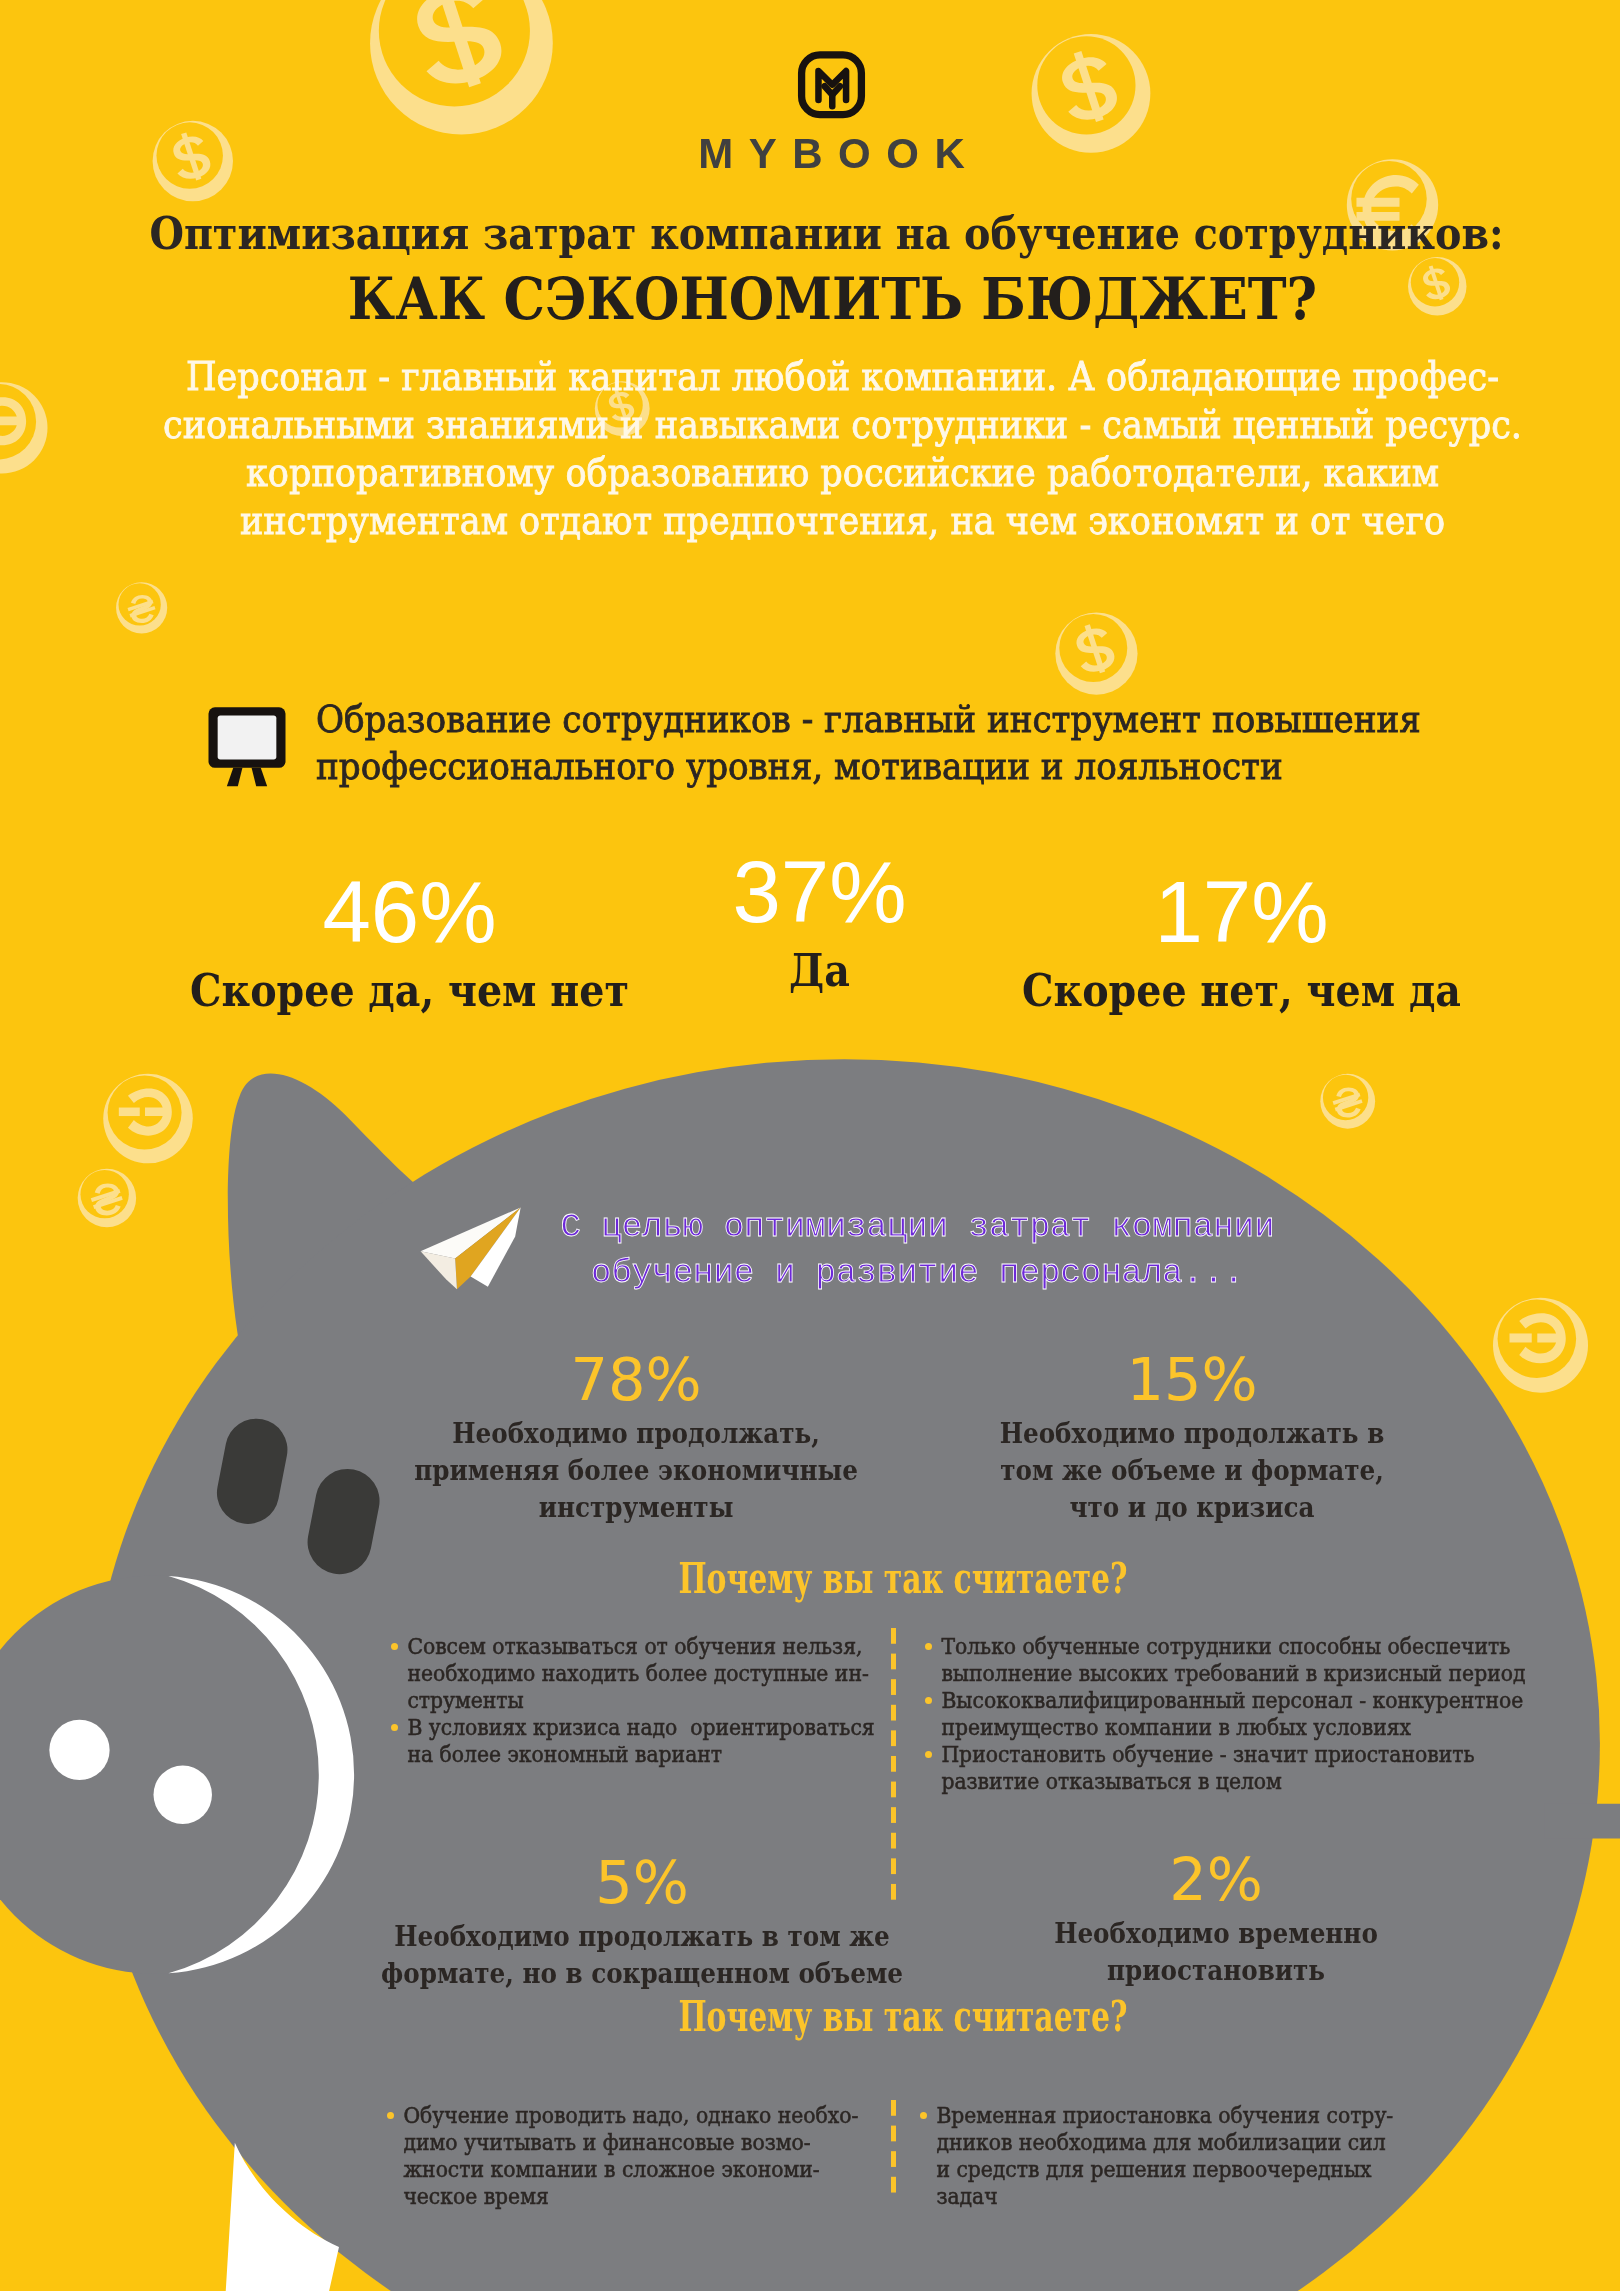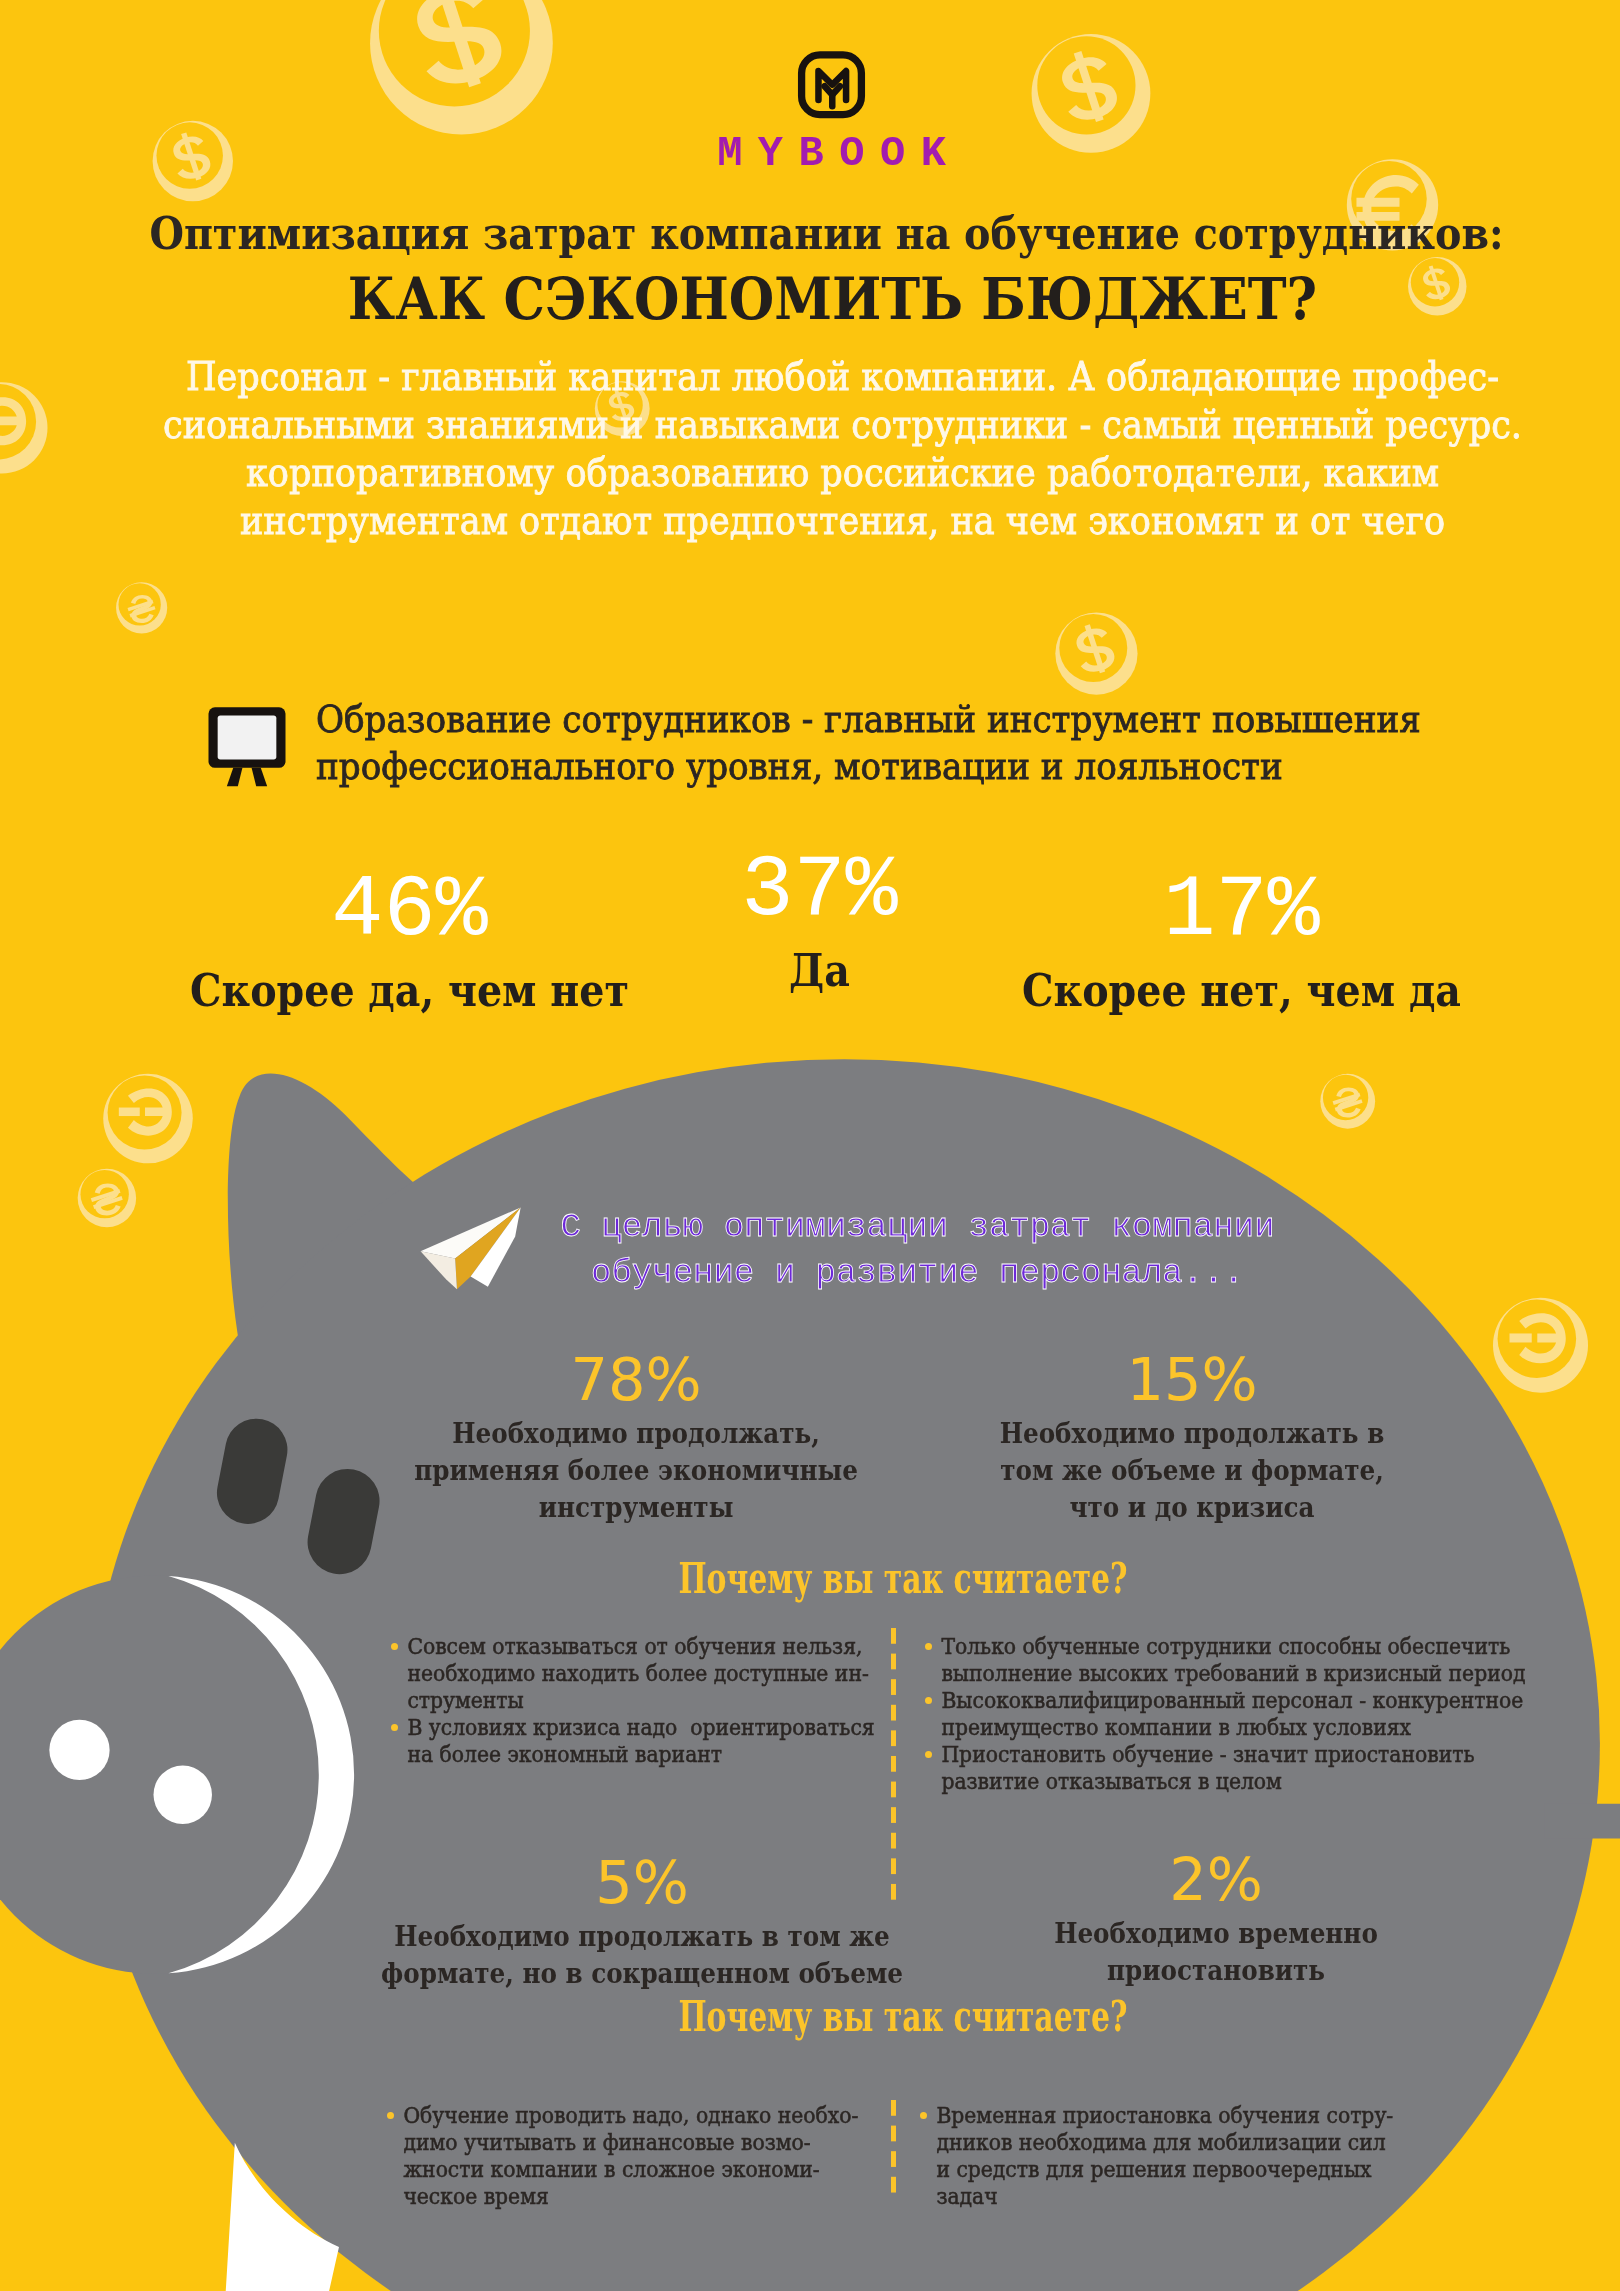--- a/index.html
+++ b/index.html
@@ -12,8 +12,8 @@
   
   .logo-block{position:absolute;left:43px;width:1577px;top:51px;text-align:center;}
   .logo-mark{display:block;margin:0 auto;}
-  .logo-word{font-family:Liberation Mono, monospace;font-weight:700;font-size:42px;
-             letter-spacing:15.5px;color:#a21caf;margin-top:10px;text-indent:15.5px;}
+  .logo-word{font-family:Liberation Sans, sans-serif;font-weight:700;font-size:42px;
+             letter-spacing:15.5px;color:#404040;margin-top:10px;text-indent:15.5px;}
   .kicker{position:absolute;left:141px;width:1371px;top:208px;text-align:center;color:#2B2623;white-space:nowrap;
           font-family:"DejaVu Serif Condensed","DejaVu Serif",serif;font-weight:700;font-size:44px;line-height:51px;}
   .title{position:absolute;left:147px;width:1371px;top:265px;text-align:center;color:#231F1C;white-space:nowrap;

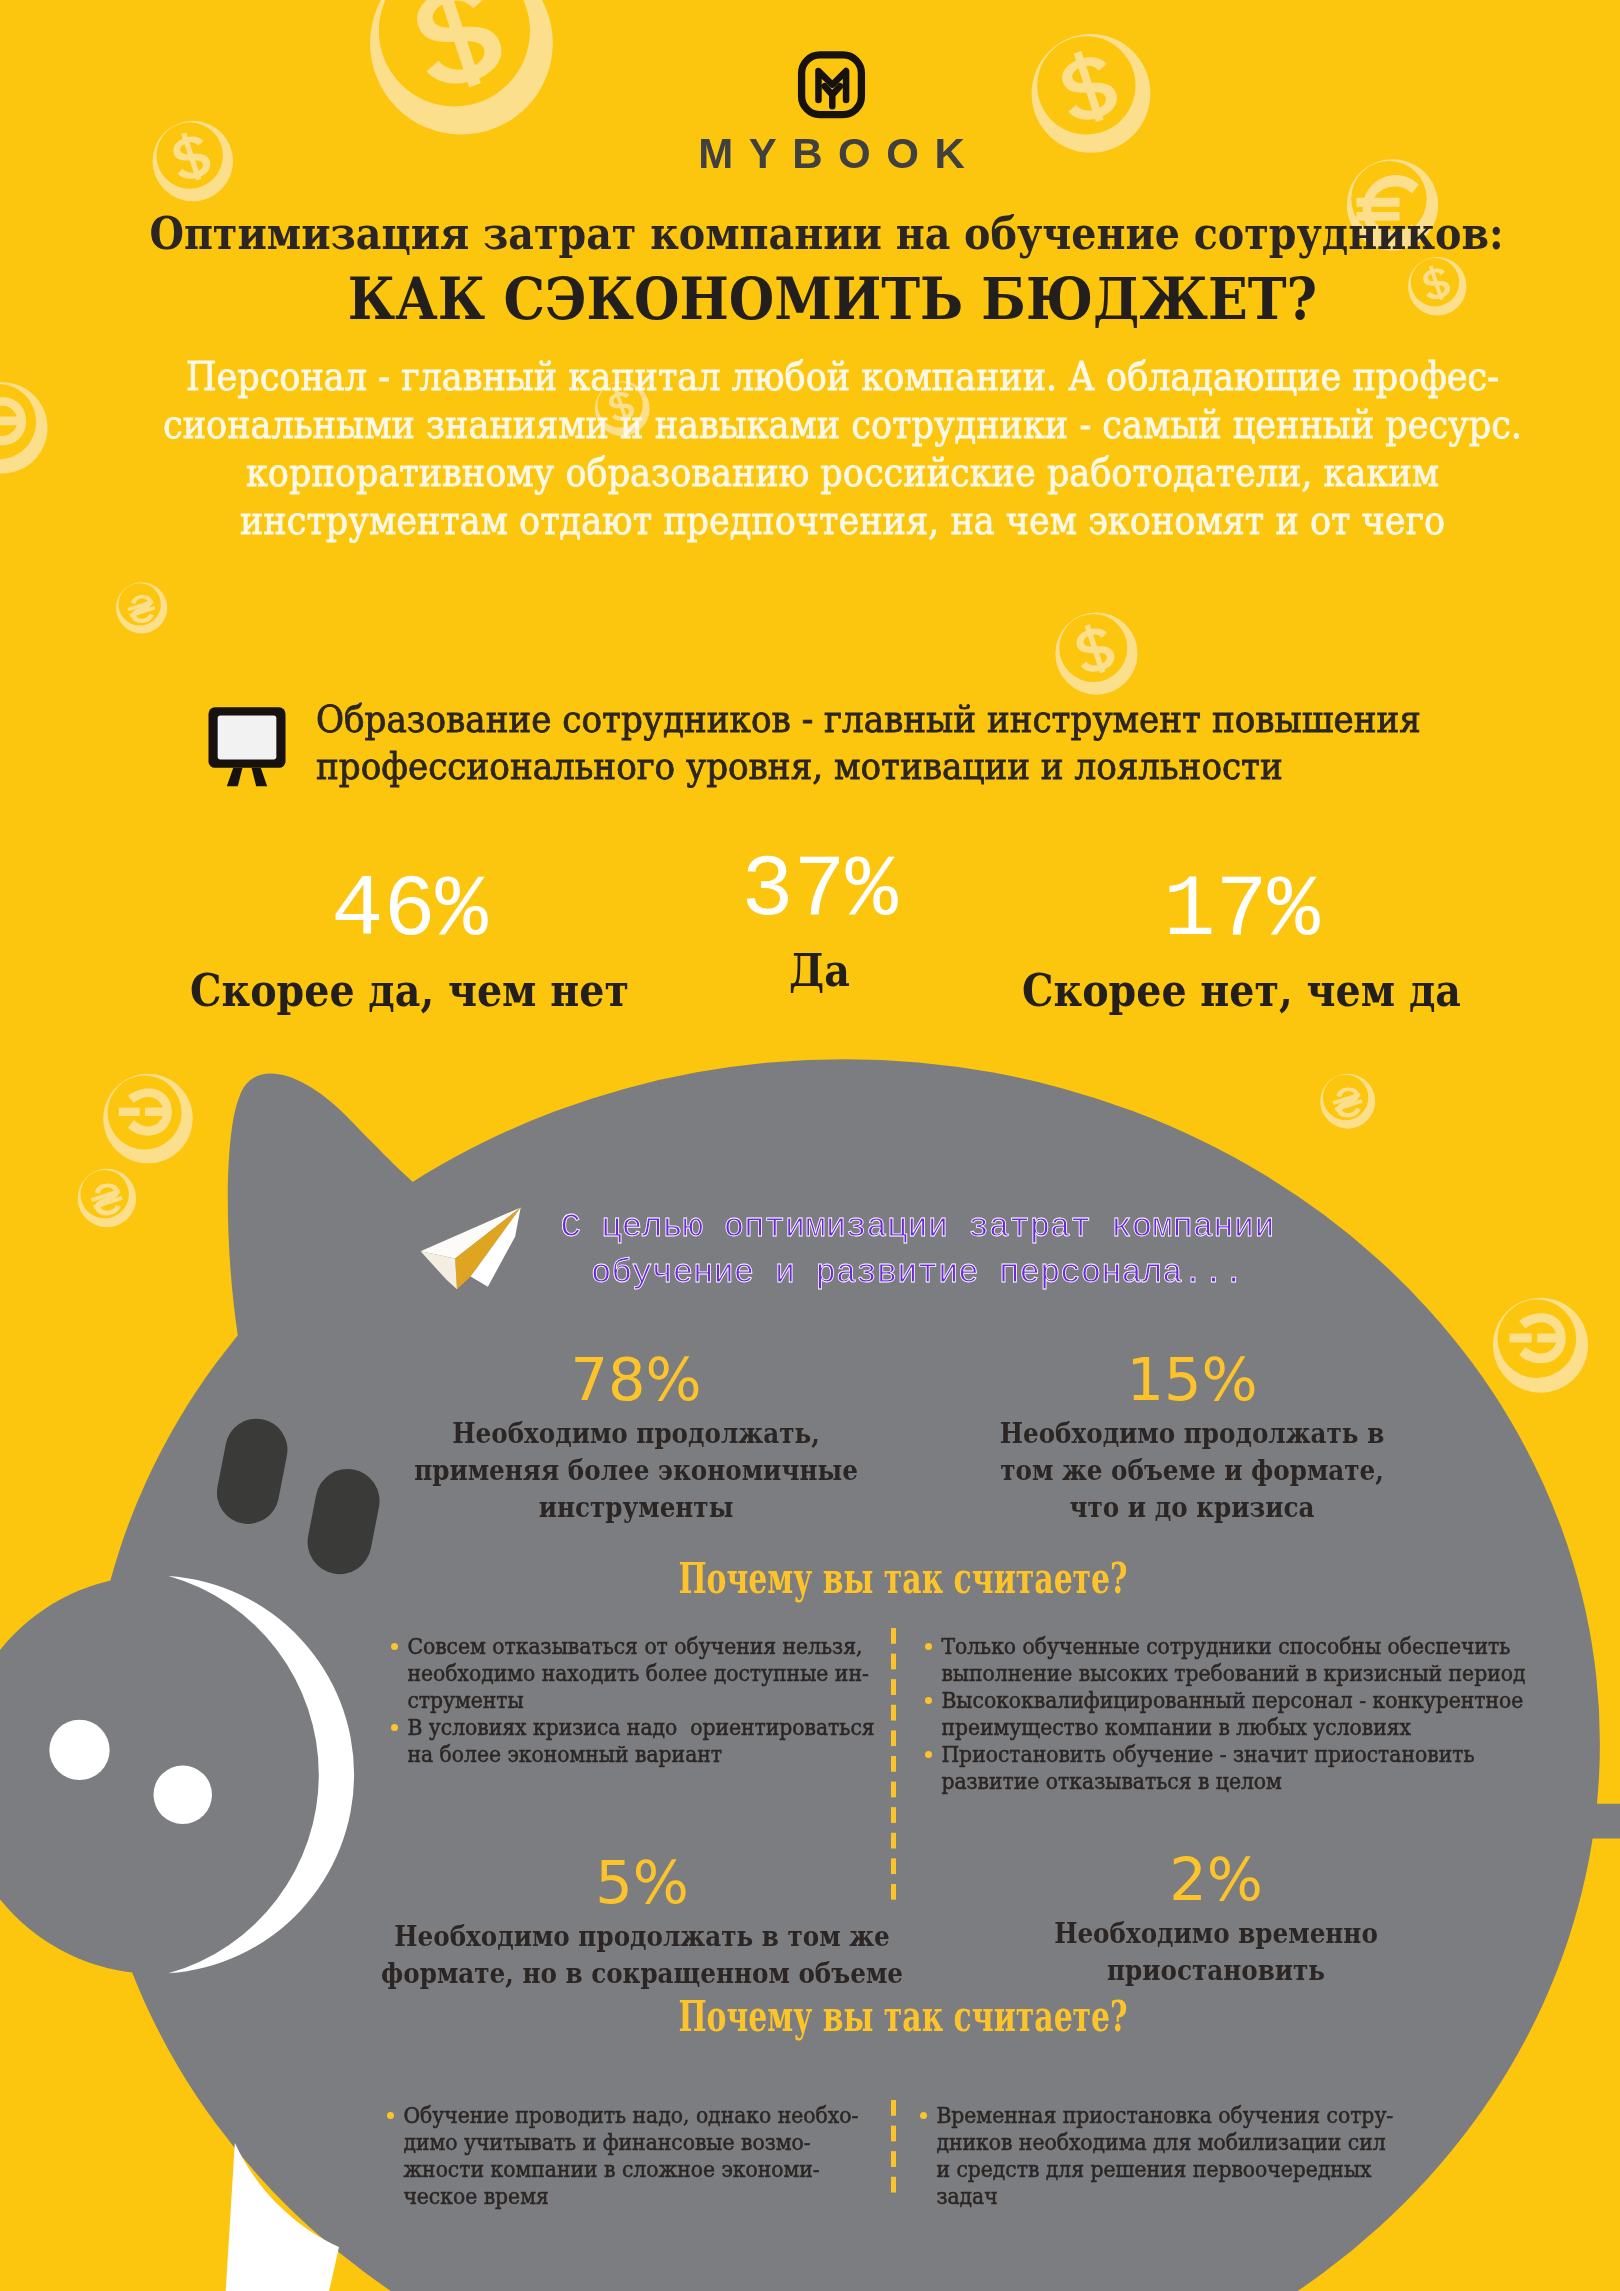--- a/index.html
+++ b/index.html
@@ -29,7 +29,7 @@
          -webkit-text-stroke:0.8px #2B2623;}
   .q1-answers{position:absolute;left:0;top:0;width:1620px;height:0;}
   .ans1{position:absolute;text-align:center;}
-  .ans1 .v{color:#FFFFFF;font-family:Liberation Mono, monospace;font-weight:400;font-size:87px;line-height:87px;}
+  .ans1 .v{color:#FFFFFF;font-family:Liberation Sans, sans-serif;font-weight:400;font-size:87px;line-height:87px;}
   .ans1 .l{color:#231F1C;font-family:"DejaVu Serif Condensed","DejaVu Serif",serif;font-weight:700;font-size:44px;line-height:51px;margin-top:10px;}
 
   

